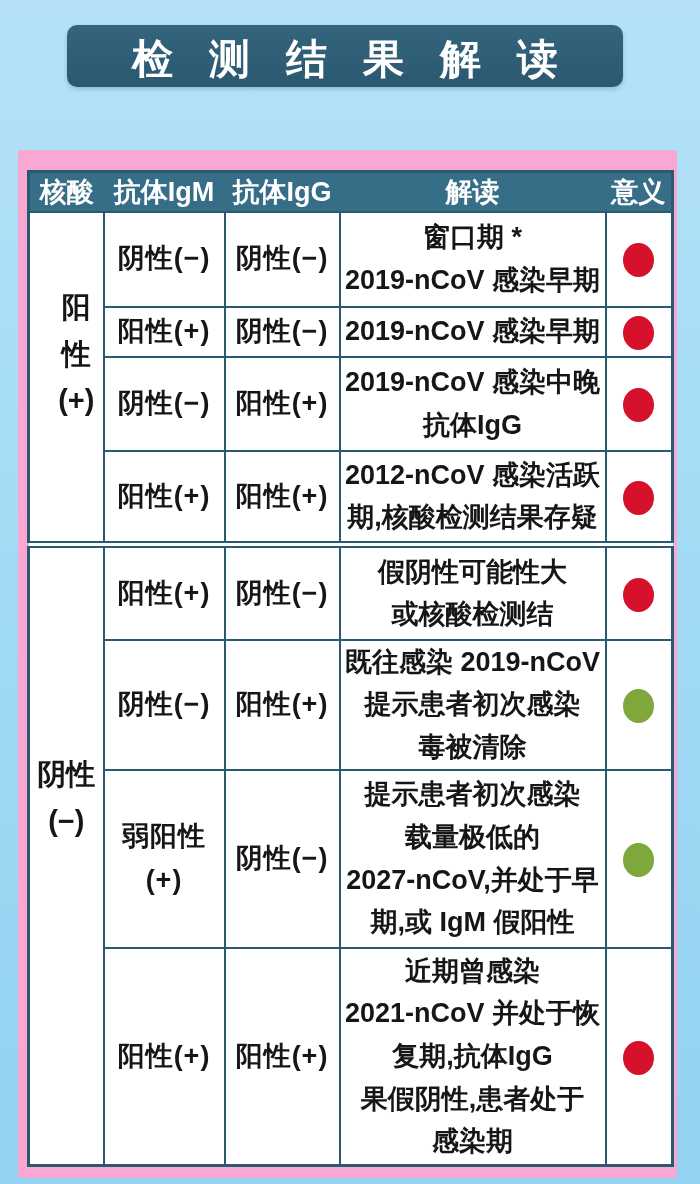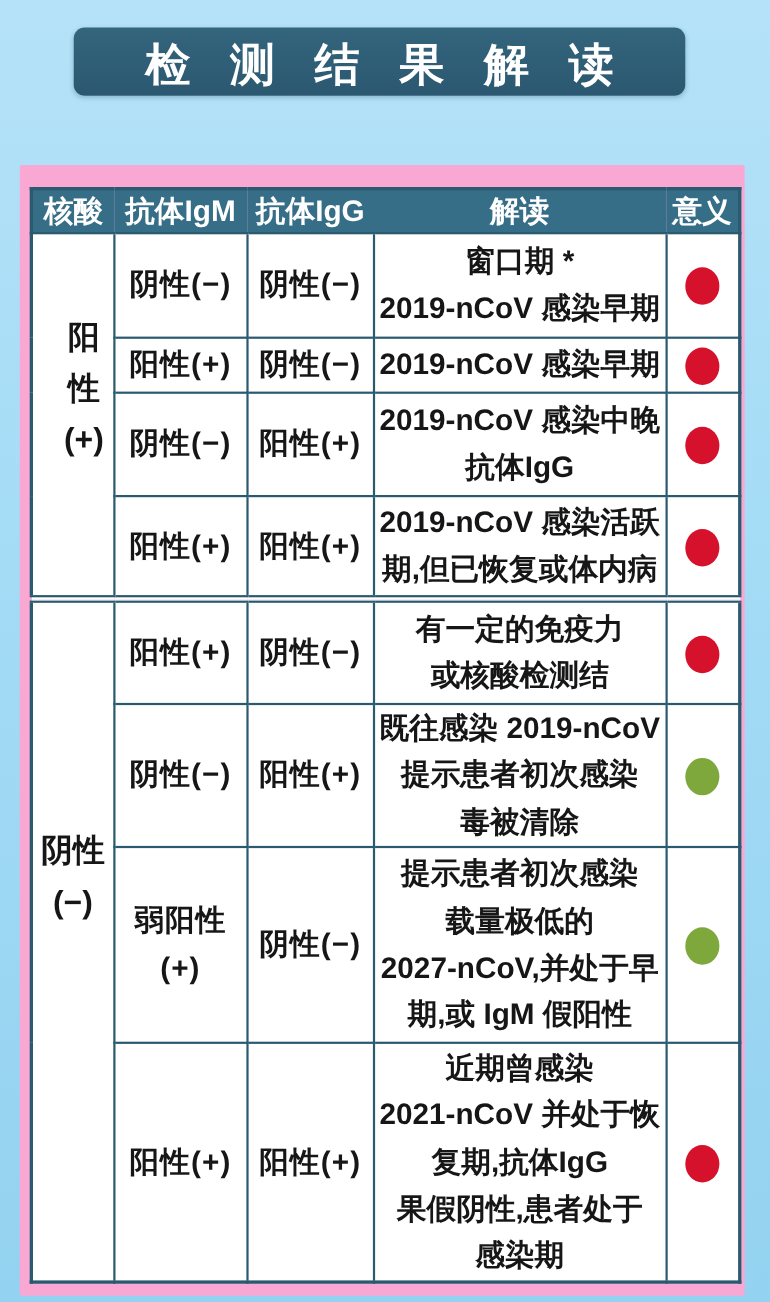--- a/index.html
+++ b/index.html
@@ -186,7 +186,7 @@
             <div>阳性(+)</div>
           </td>
           <td class="interp">
-            <div>2019-nCoV 感染活跃</div>
+            <div>2012-nCoV 感染活跃</div>
             <div>期,但已恢复或体内病</div>
           </td>
           <td class="sig"><span class="dot red"></span></td>

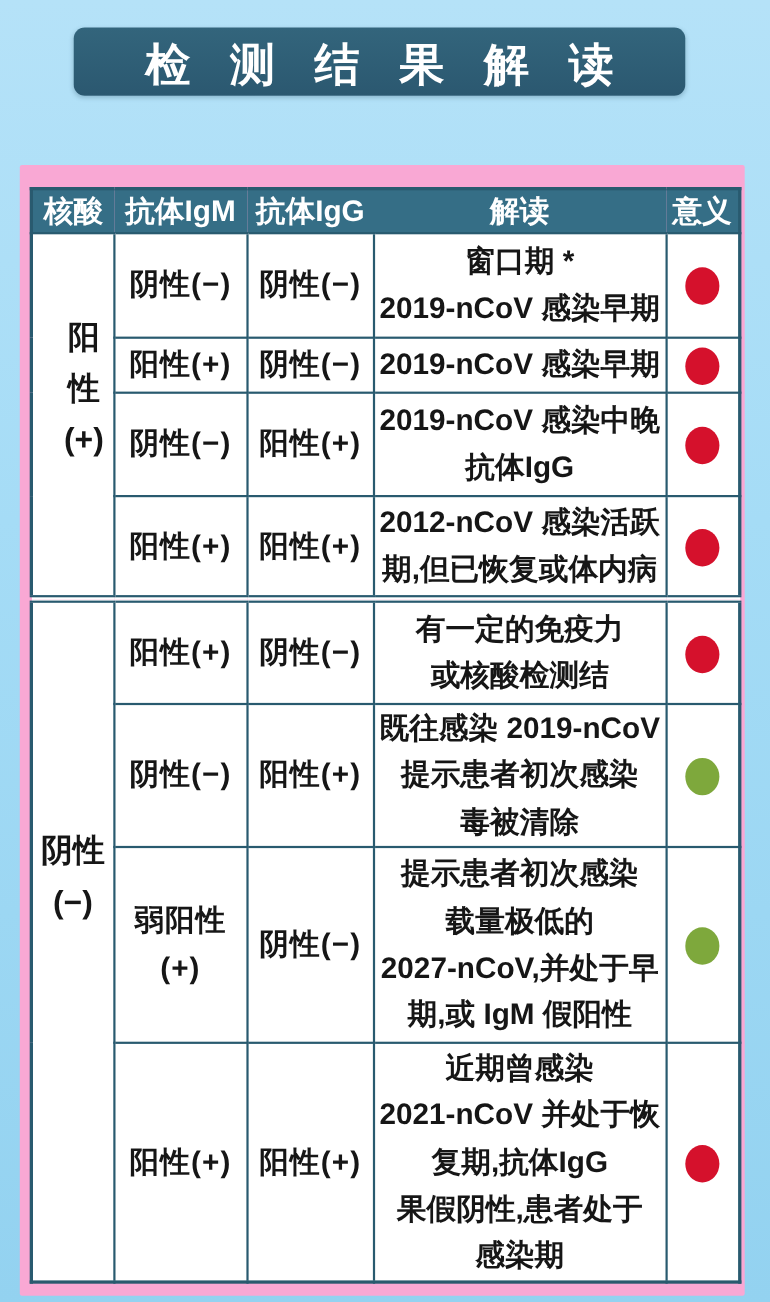--- a/index.html
+++ b/index.html
@@ -187,7 +187,7 @@
           </td>
           <td class="interp">
             <div>2012-nCoV 感染活跃</div>
-            <div>期,但已恢复或体内病</div>
+            <div>期,核酸检测结果存疑</div>
           </td>
           <td class="sig"><span class="dot red"></span></td>
         </tr>

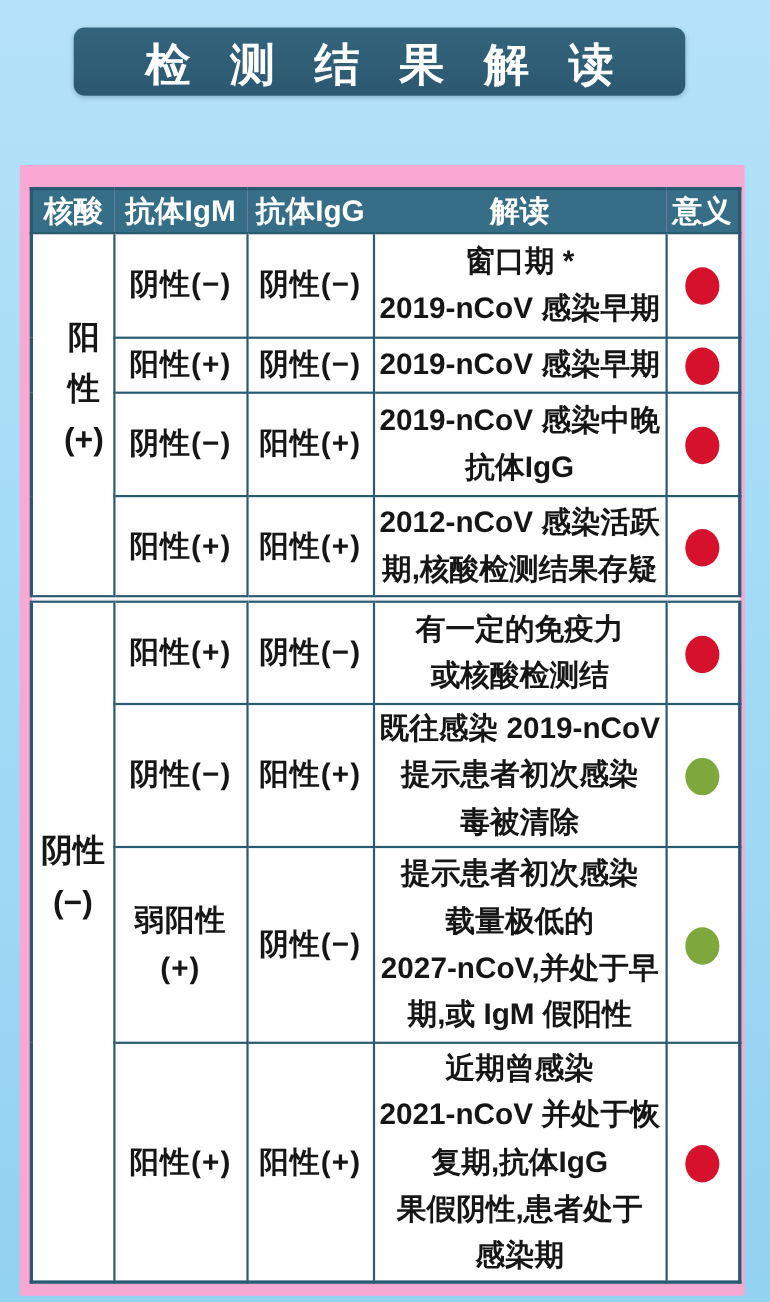--- a/index.html
+++ b/index.html
@@ -203,7 +203,7 @@
             <div>阴性(−)</div>
           </td>
           <td class="interp">
-            <div>有一定的免疫力</div>
+            <div>假阴性可能性大</div>
             <div>或核酸检测结</div>
           </td>
           <td class="sig"><span class="dot red"></span></td>

